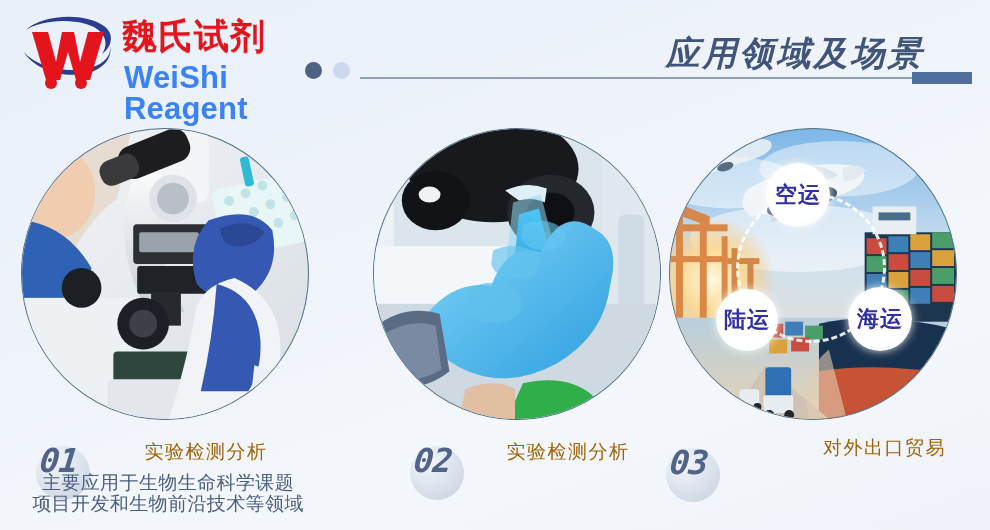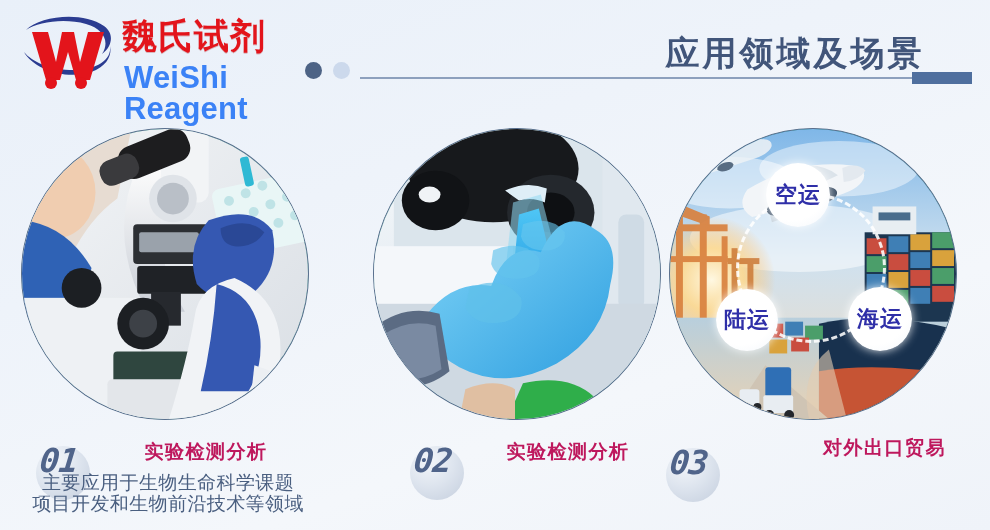--- a/index.html
+++ b/index.html
@@ -41,6 +41,7 @@
     font-size:34px; font-weight:bold; letter-spacing:3px;
     color:#41557a; line-height:46px;
     font-family:"DejaVu Sans","Liberation Sans",sans-serif;
+    font-style:italic;
   }
 
   

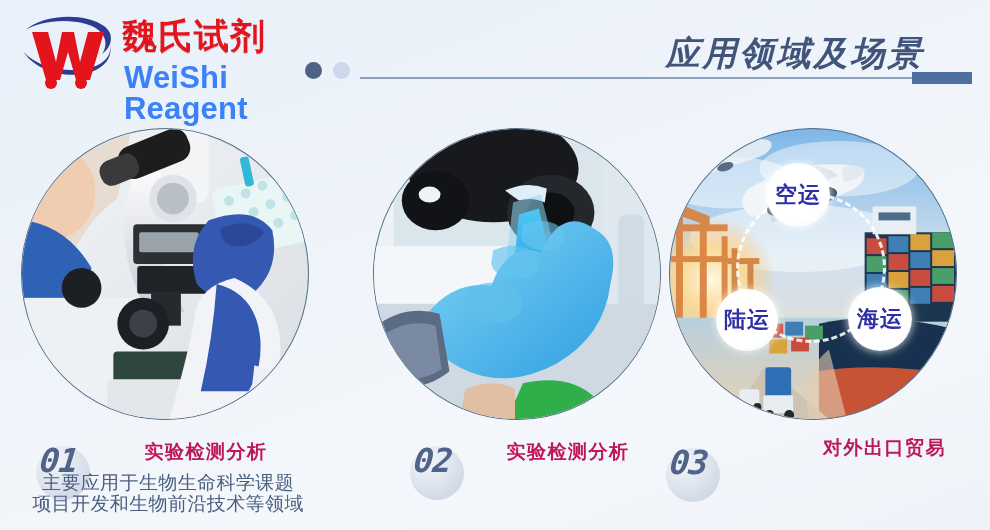--- a/index.html
+++ b/index.html
@@ -74,8 +74,8 @@
     transform:skewX(-6deg);
   }
   .cap-title {
-    position:absolute; font-size:19px; font-weight:bold;
-    color:#be185d; letter-spacing:1.5px; line-height:1;
+    position:absolute; font-size:19px; font-weight:normal;
+    color:#a16207; letter-spacing:1.5px; line-height:1;
     font-family:"DejaVu Sans","Liberation Sans",sans-serif;
   }
   .cap-desc {

